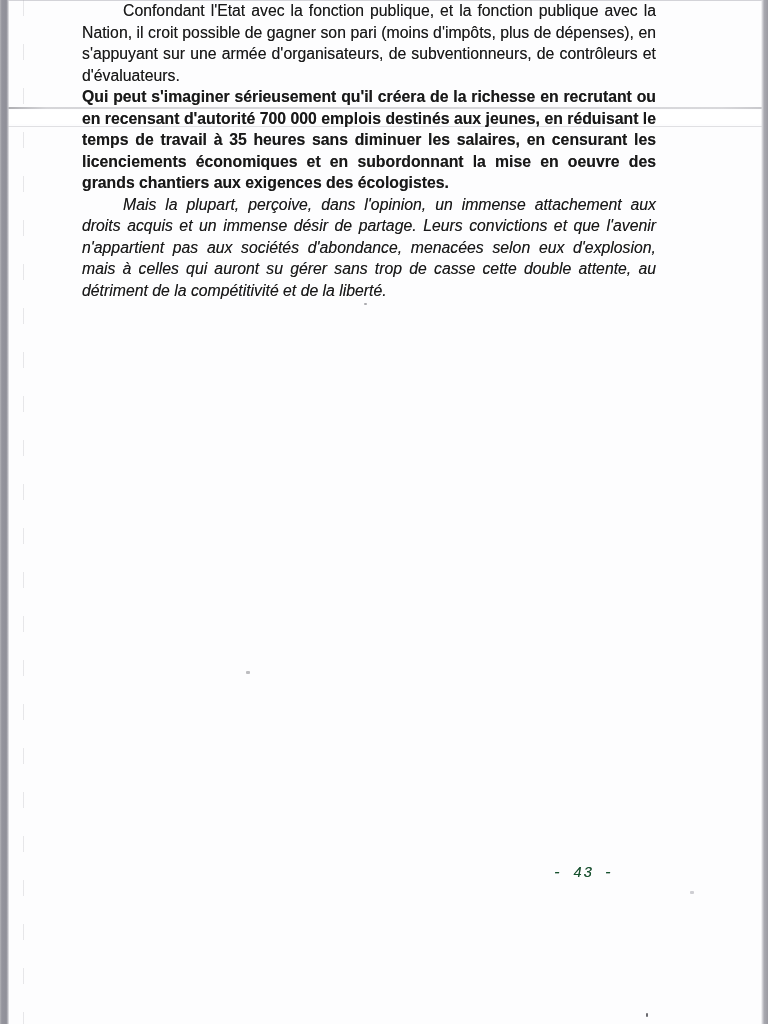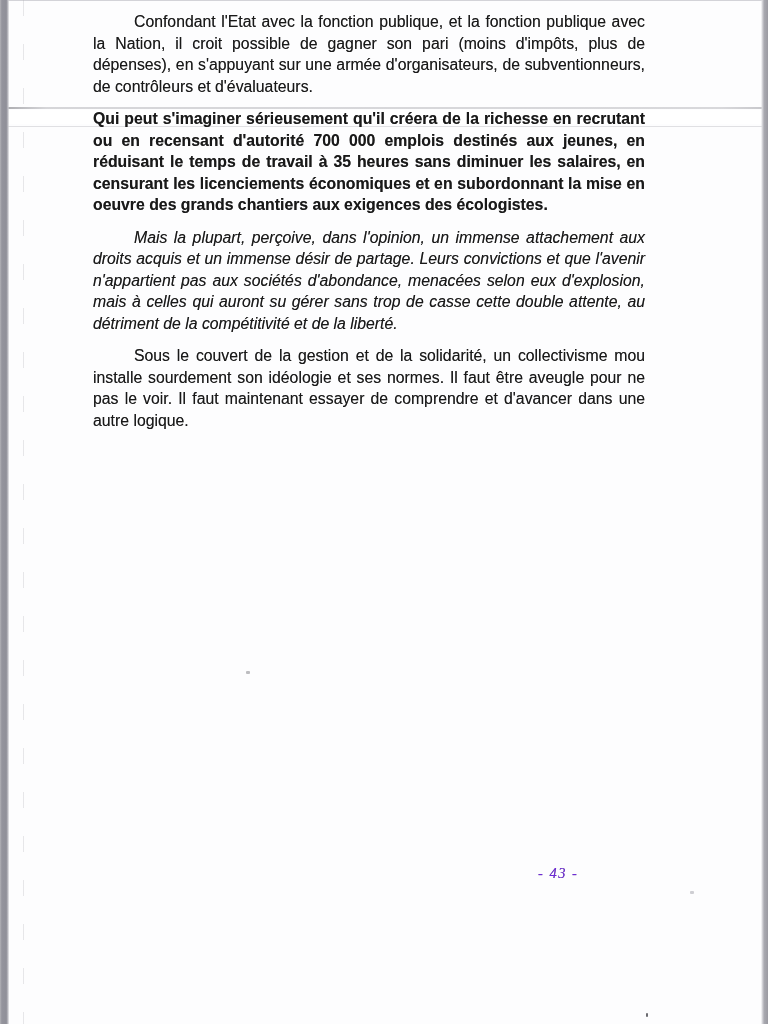--- a/index.html
+++ b/index.html
@@ -52,7 +52,7 @@
     text-align: justify;
   }
   .content p {
-    margin: 11px;
+    margin: 0;
     text-shadow: 0 0 0.6px rgba(25,25,25,0.55); 
   }
   .indent { text-indent: 41px; }

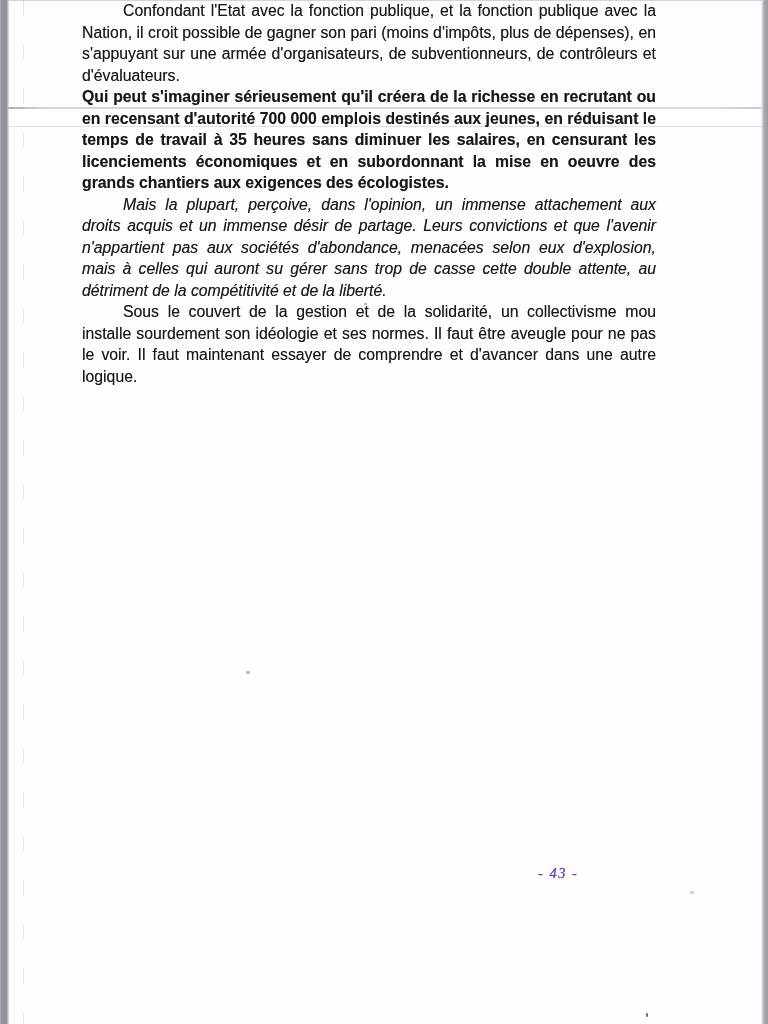--- a/index.html
+++ b/index.html
@@ -93,7 +93,6 @@
     <p class="p1 indent">Confondant l'Etat avec la fonction publique, et la fonction publique avec la Nation, il croit possible de gagner son pari (moins d'impôts, plus de dépenses), en s'appuyant sur une armée d'organisateurs, de subventionneurs, de contrôleurs et d'évaluateurs.</p>
     <p class="p2">Qui peut s'imaginer sérieusement qu'il créera de la richesse en recrutant ou en recensant d'autorité 700 000 emplois destinés aux jeunes, en réduisant le temps de travail à 35 heures sans diminuer les salaires, en censurant les licenciements économiques et en subordonnant la mise en oeuvre des grands chantiers aux exigences des écologistes.</p>
     <p class="p3 indent">Mais la plupart, perçoive, dans l'opinion, un immense attachement aux droits acquis et un immense désir de partage. Leurs convictions et que l'avenir n'appartient pas aux sociétés d'abondance, menacées selon eux d'explosion, mais à celles qui auront su gérer sans trop de casse cette double attente, au détriment de la compétitivité et de la liberté.</p>
-    <p class="p4 indent">Sous le couvert de la gestion et de la solidarité, un collectivisme mou installe sourdement son idéologie et ses normes. Il faut être aveugle pour ne pas le voir. Il faut maintenant essayer de comprendre et d'avancer dans une autre logique.</p>
   </div>
 
   <div class="pageno">- 43 -</div>

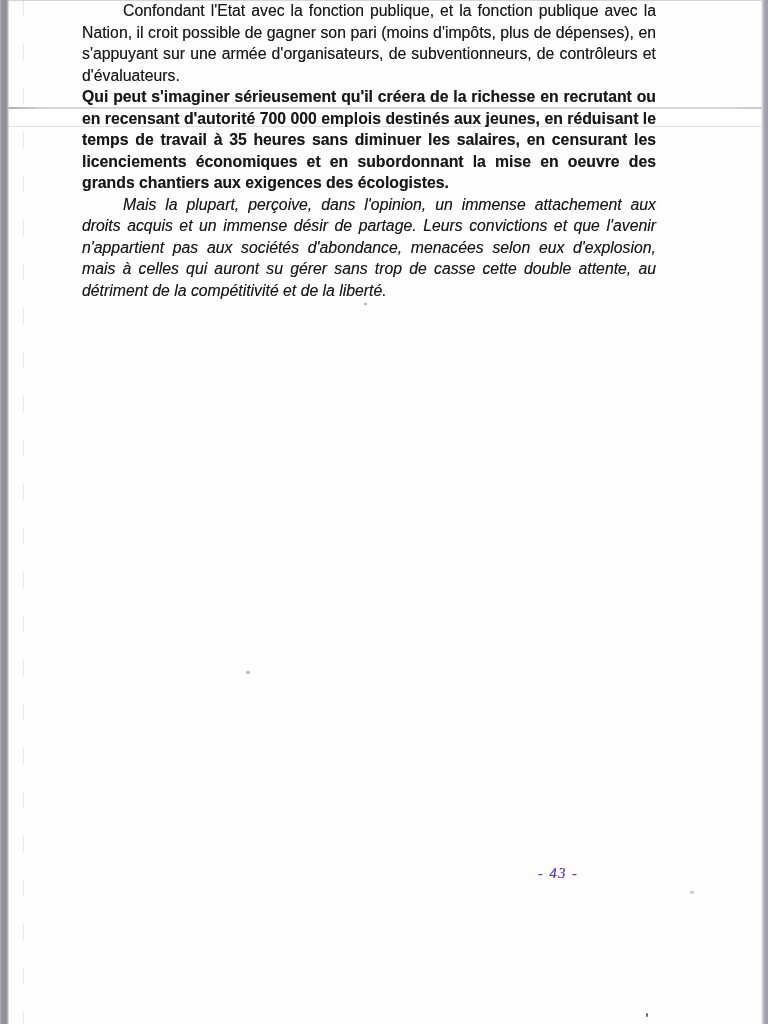--- a/index.html
+++ b/index.html
@@ -63,12 +63,12 @@
   
   .pageno {
     position: absolute; left: 538px; top: 865px; width: 76px;
-    text-align: left;
-    font-family: Liberation Serif, serif;
+    text-align: right;
+    font-family: Liberation Mono, monospace;
     font-style: italic;
     font-size: 14.5px;
     letter-spacing: 1.5px;
-    color: #6d28d9;
+    color: #14532d;
     text-shadow: 0 0 0.5px rgba(30,30,34,0.5);
   }
   

